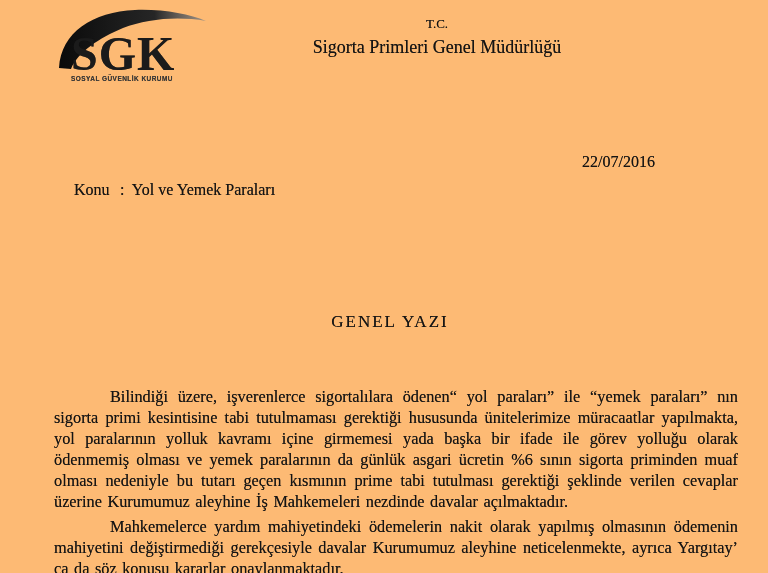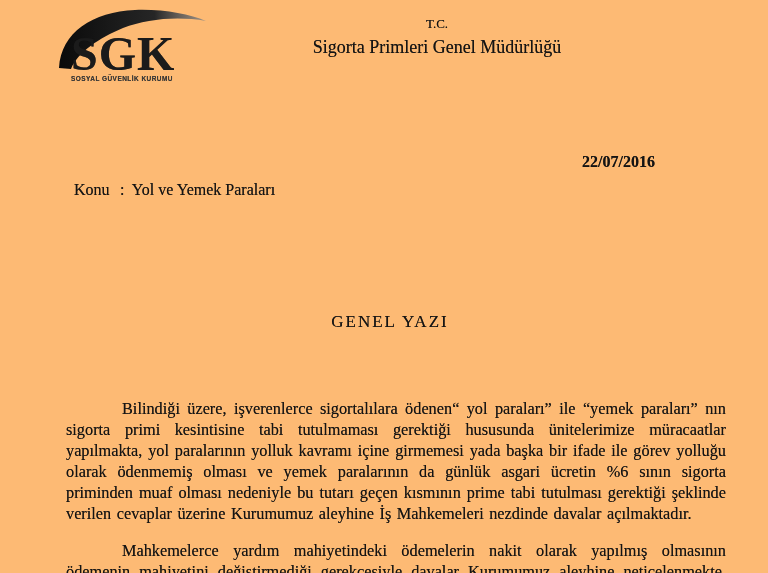--- a/index.html
+++ b/index.html
@@ -34,7 +34,7 @@
   .meta { position:absolute; top:152px; left:50px; font-size:16px; }
   .meta-row { line-height:25px; white-space:pre; }
   .meta-label { display:inline-block; width:46px; }
-  .date { position:absolute; top:153px; left:582px; font-size:16px;font-weight:bold; }
+  .date { position:absolute; top:153px; left:582px; font-size:16px; }
 
   
   .title {

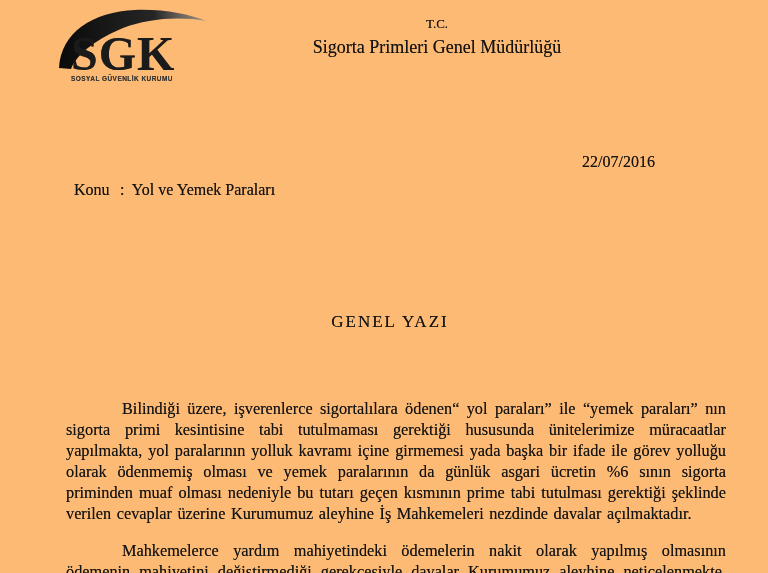--- a/index.html
+++ b/index.html
@@ -47,7 +47,7 @@
     position:absolute; top:382px; left:50px; width:692px;
     font-size:16.3px; line-height:21px; text-align:justify;
   }
-  .body p { margin:16px; text-indent:56px; word-spacing:1.5px;font-family:Liberation Serif, serif; }
+  .body p { margin:4px; text-indent:56px; word-spacing:1.5px;font-family:Liberation Serif, serif; }
   .body p + p { margin-top:4px; }
 </style>
 </head>

